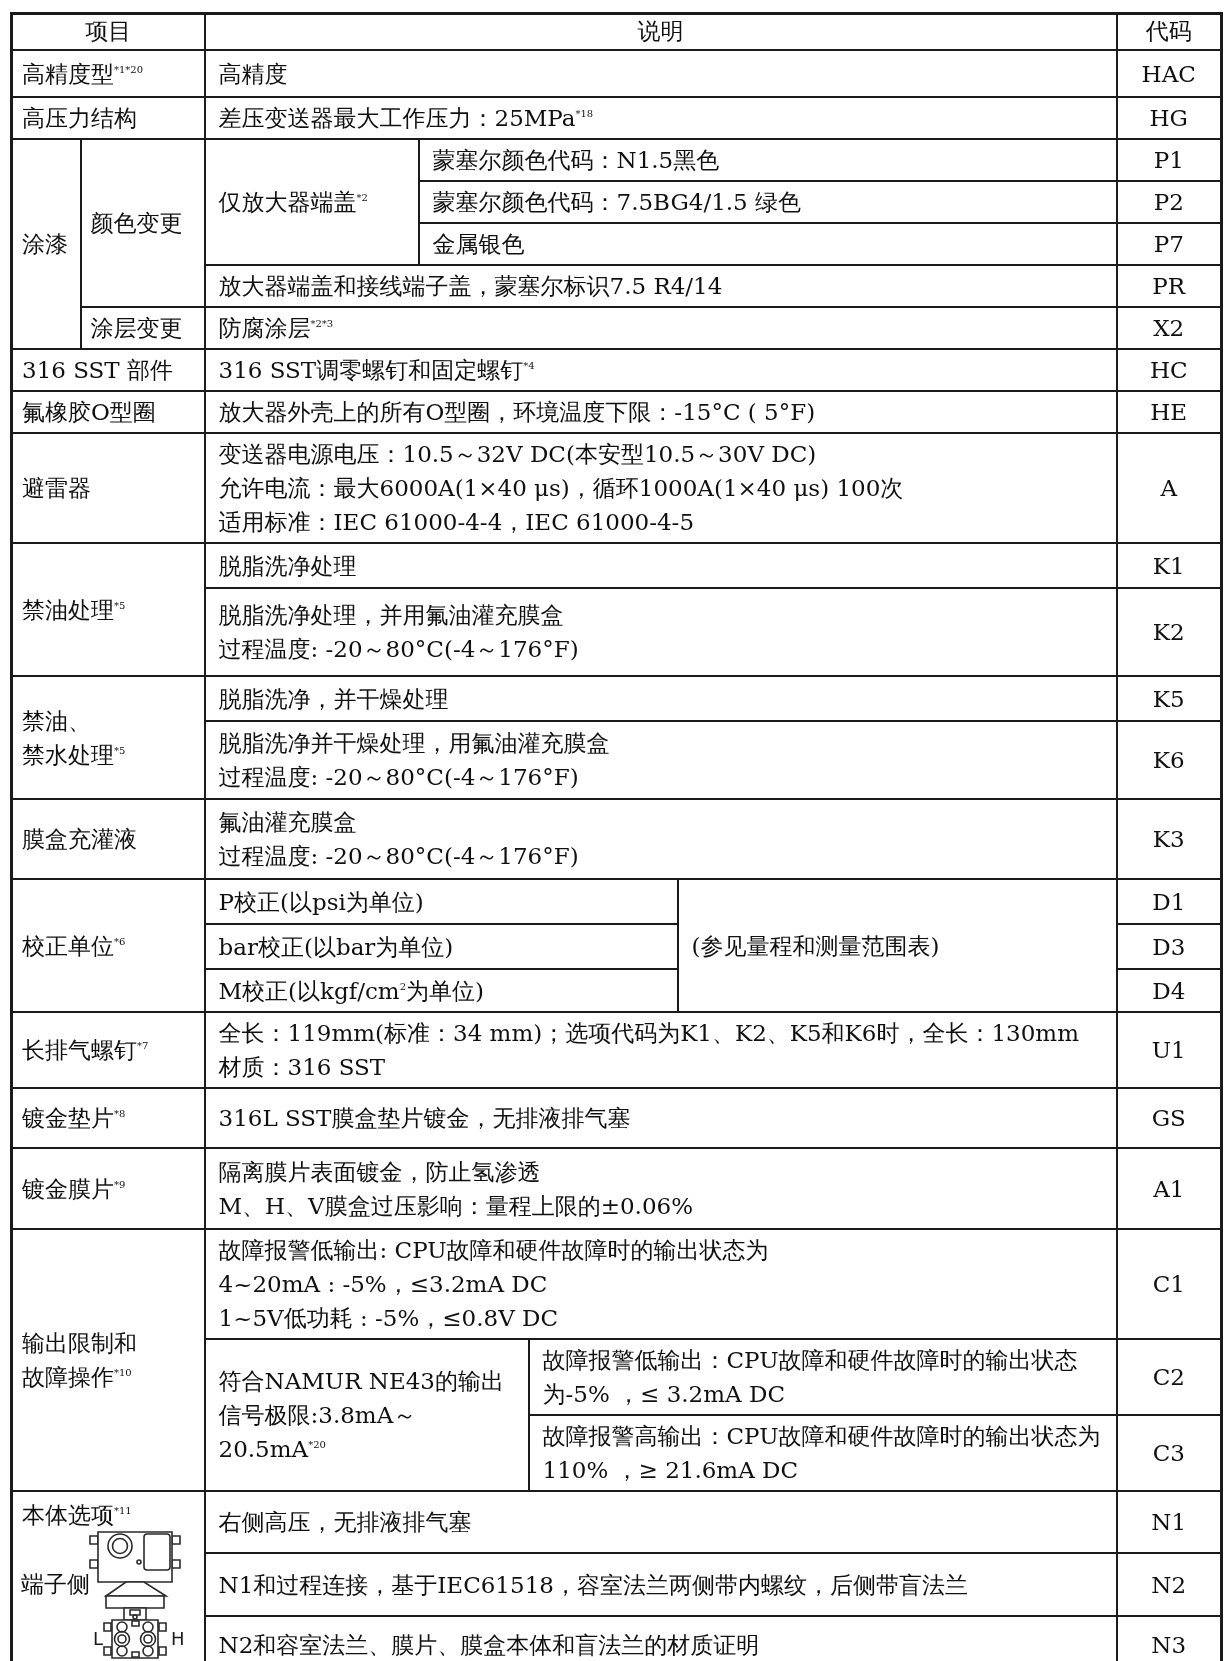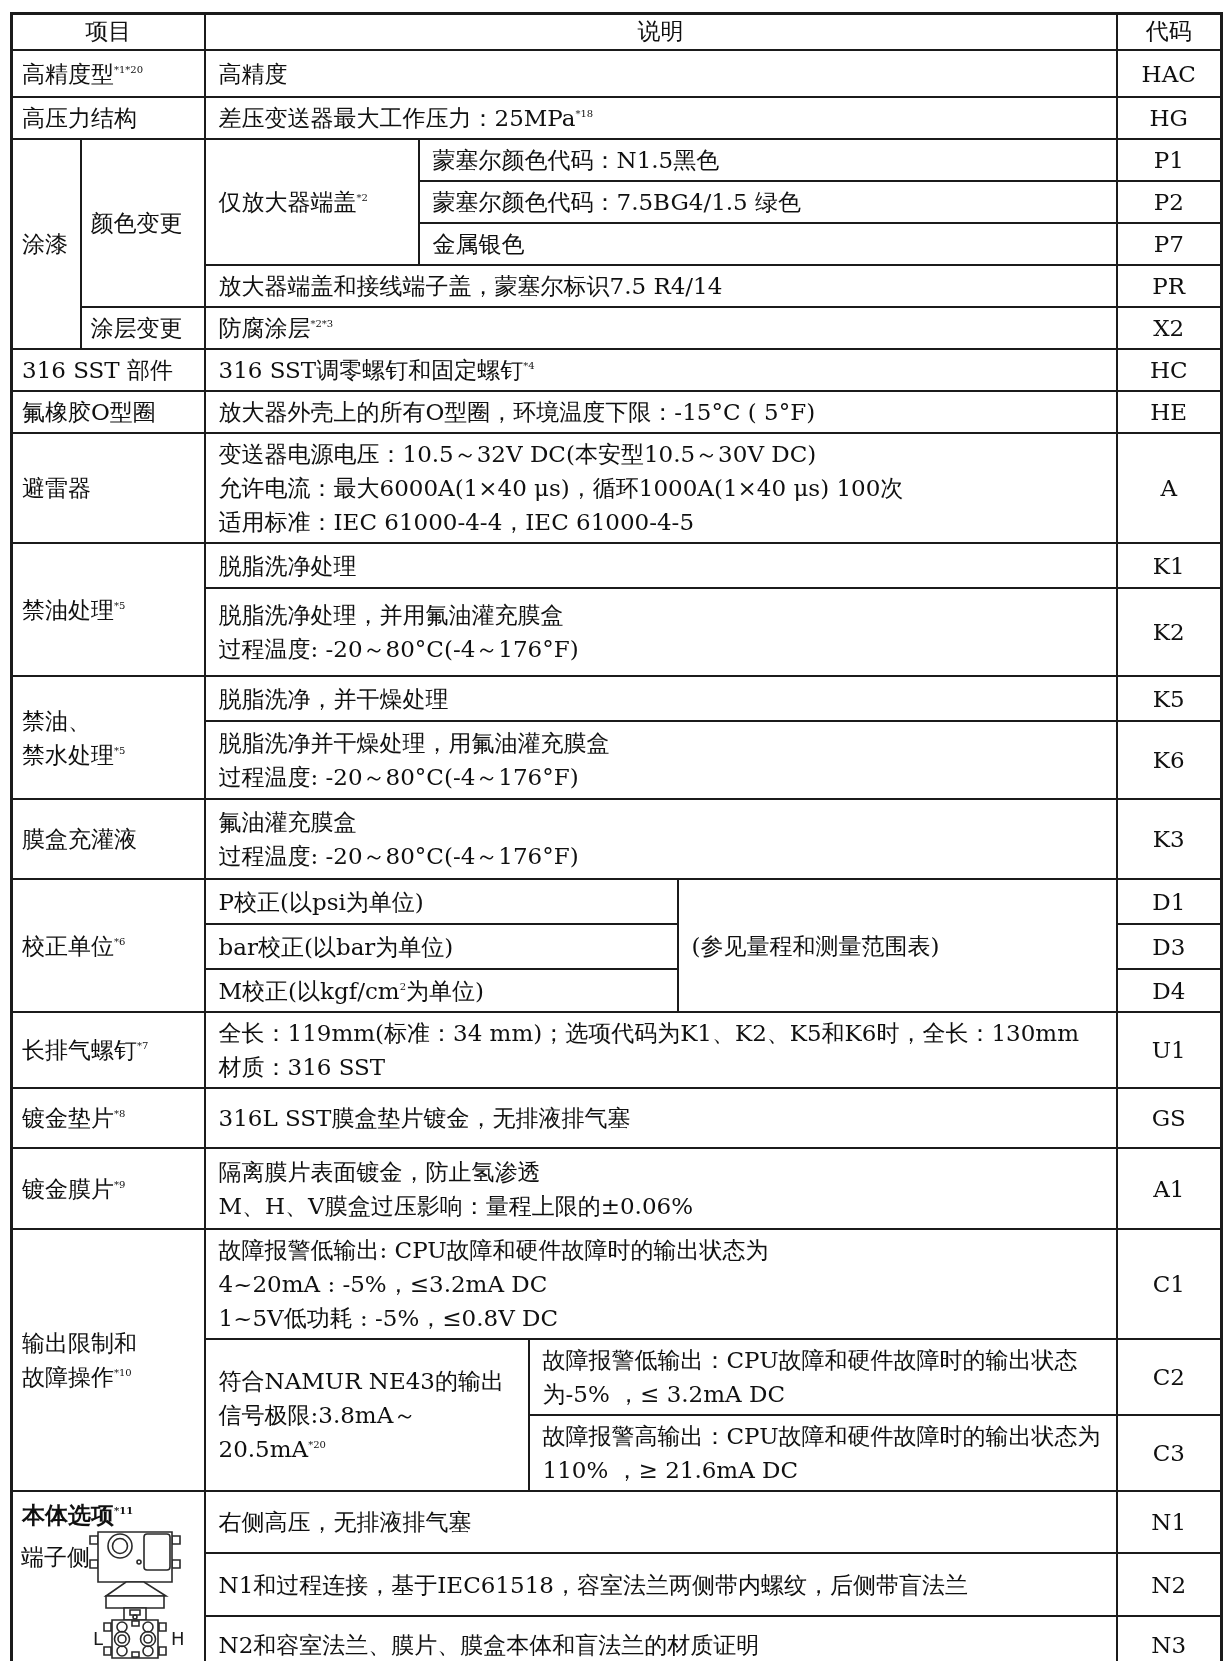--- a/index.html
+++ b/index.html
@@ -30,7 +30,7 @@
   .line{line-height:34px;}
   
   td.body-opt{padding:0;vertical-align:top;position:relative;}
-  .bo-title{padding:8px 0 0 9px;line-height:30px;font-weight:bold;}
+  .bo-title{padding:8px 0 0 9px;line-height:30px;}
   .bo-terminal{position:absolute;left:8px;top:52px;line-height:26px;}
   .bo-svg{position:absolute;left:58px;top:36px;}
   .bo-svg *{vector-effect:non-scaling-stroke;}

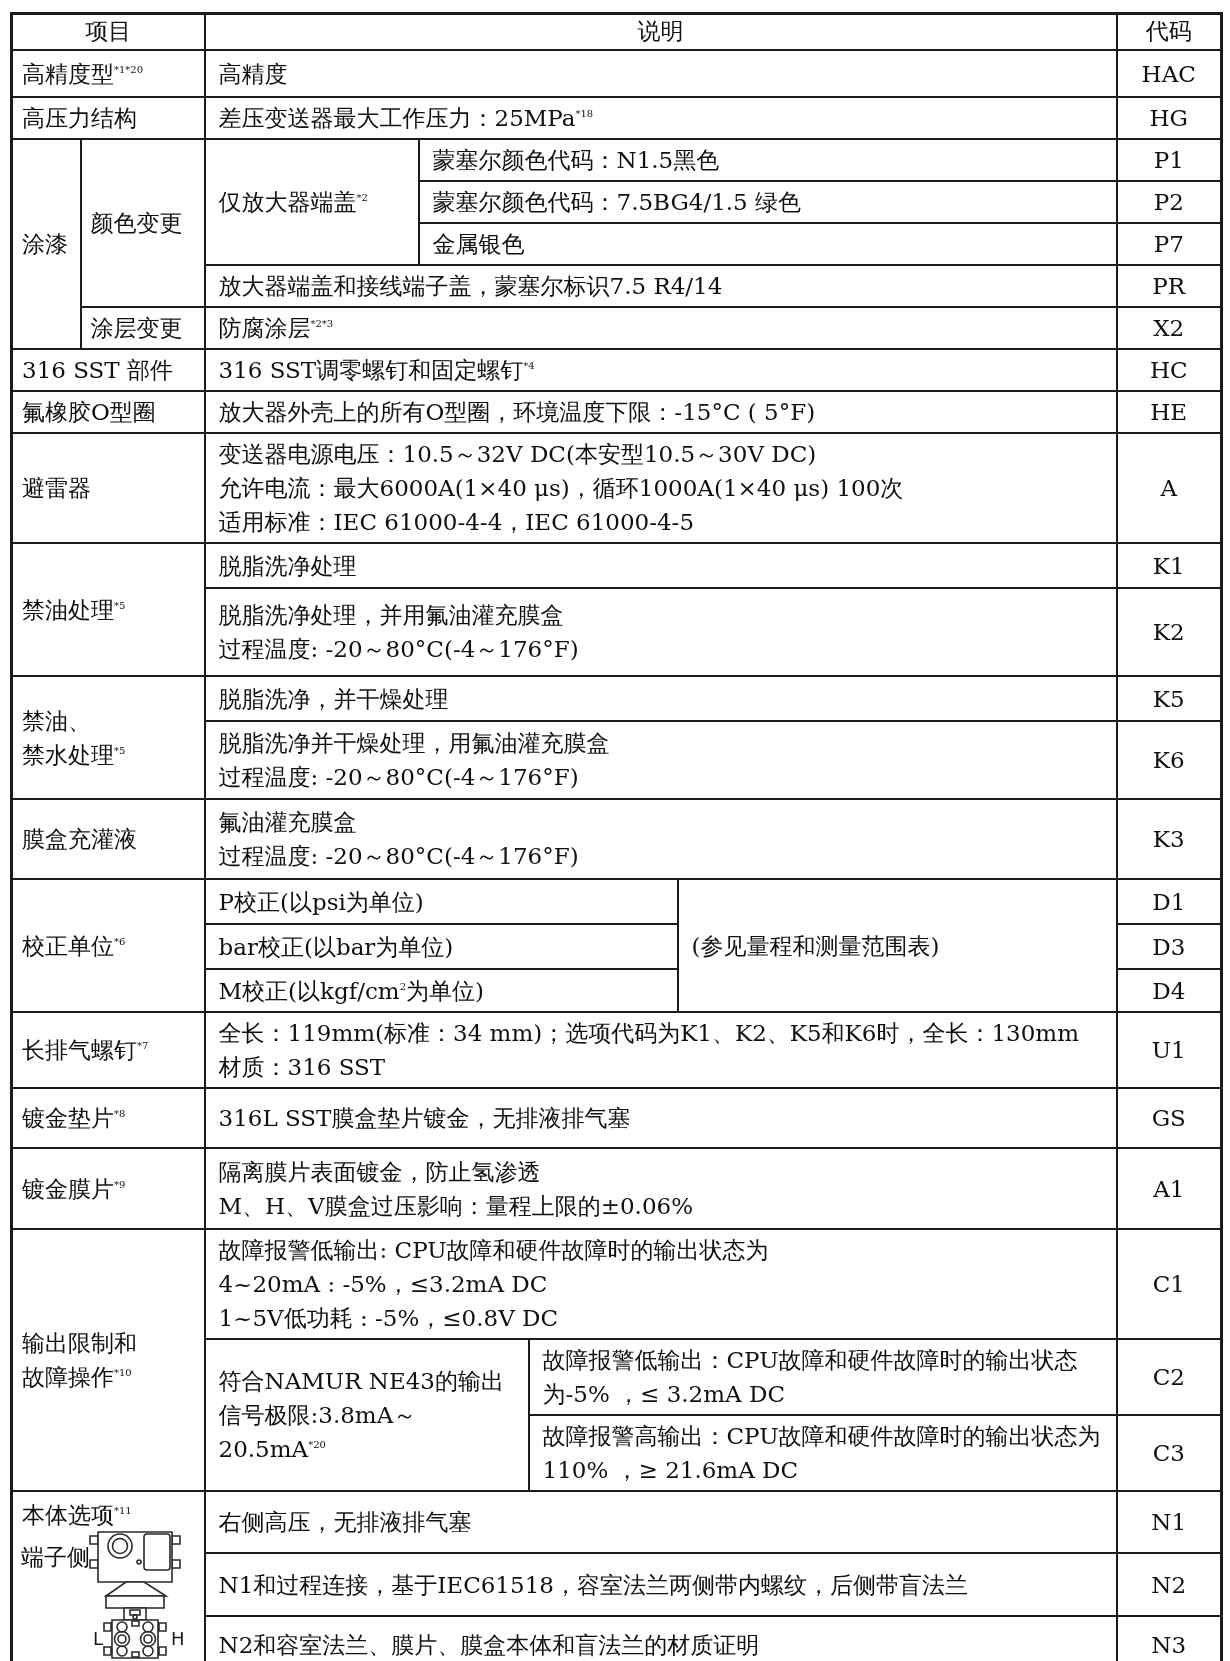--- a/index.html
+++ b/index.html
@@ -31,7 +31,7 @@
   
   td.body-opt{padding:0;vertical-align:top;position:relative;}
   .bo-title{padding:8px 0 0 9px;line-height:30px;}
-  .bo-terminal{position:absolute;left:8px;top:52px;line-height:26px;}
+  .bo-terminal{position:absolute;left:8px;top:79px;line-height:26px;}
   .bo-svg{position:absolute;left:58px;top:36px;}
   .bo-svg *{vector-effect:non-scaling-stroke;}
   .lh-label{font-family:"DejaVu Sans","Liberation Sans",sans-serif;font-size:18px;fill:#1b1b1b;}

